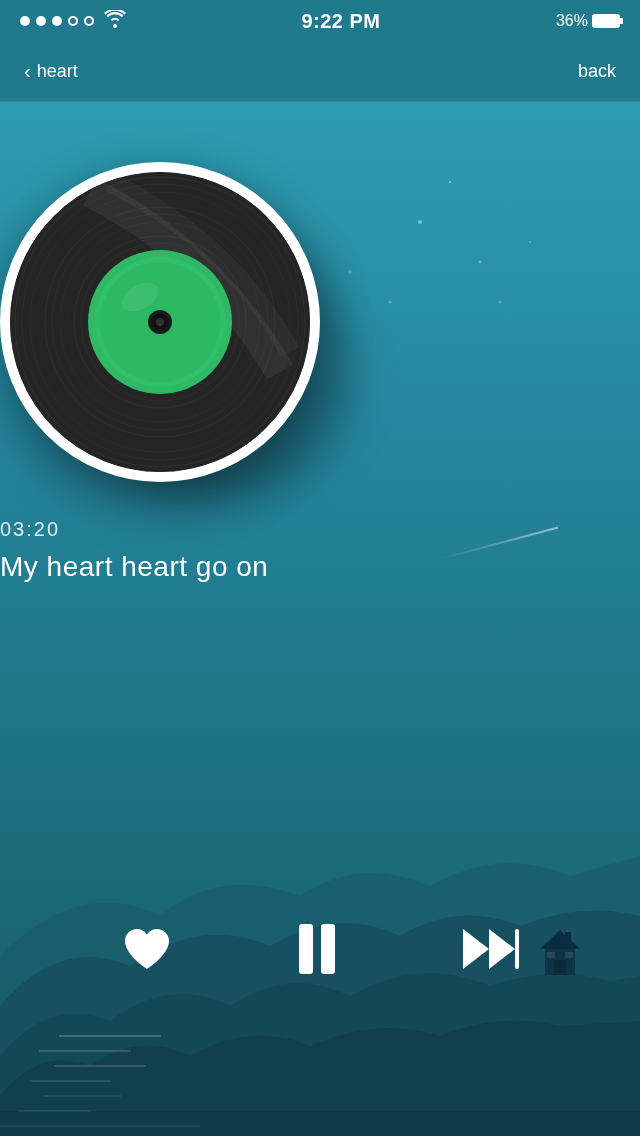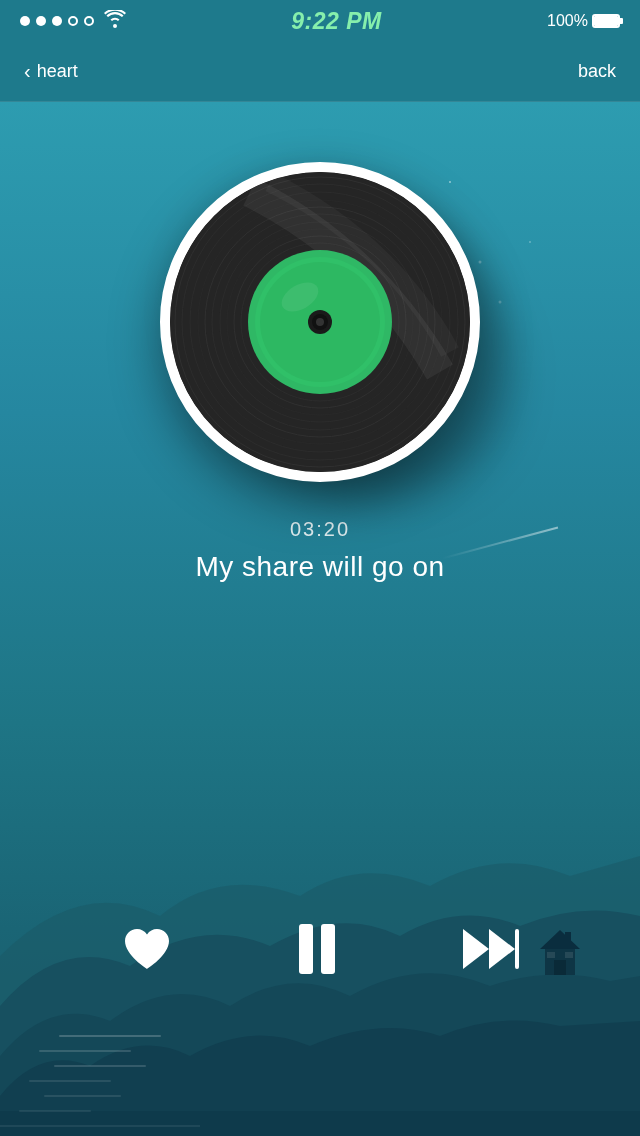--- a/index.html
+++ b/index.html
@@ -43,11 +43,10 @@
       margin-left: 4px;
     }
     .status-time {
-      color: #86efac;
-      font-size: 23px;
+      color: #ffffff;
+      font-size: 20px;
       font-weight: 600;
       letter-spacing: 0.5px;
-      font-style: italic;
     }
     .status-right {
       display: flex;

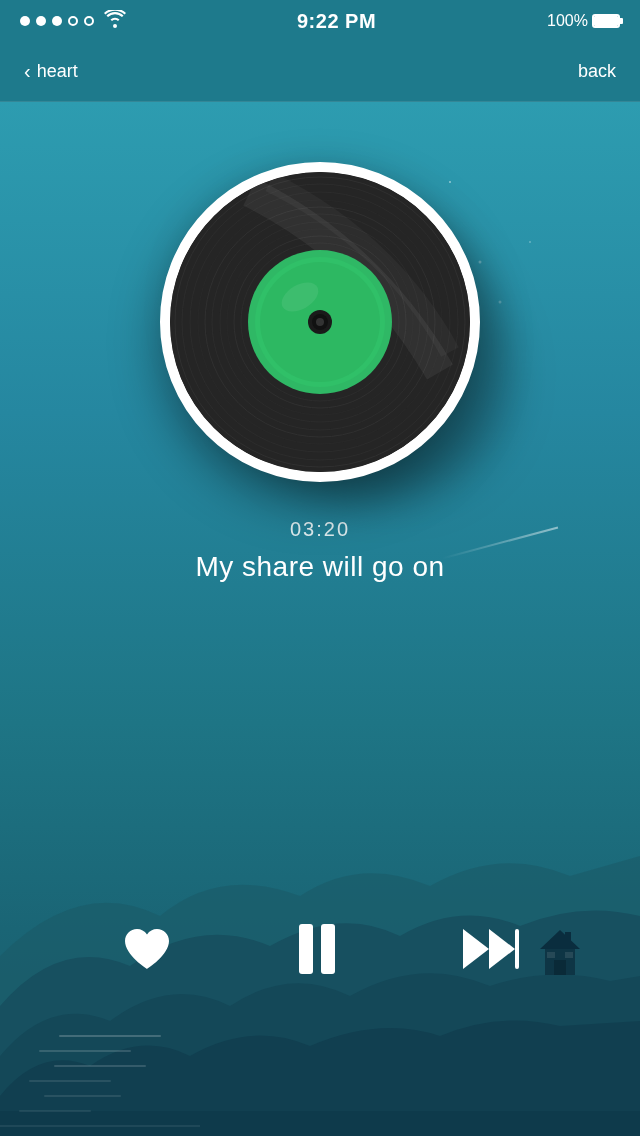--- a/index.html
+++ b/index.html
@@ -261,7 +261,7 @@
   </div>
   <span class="status-time">9:22 PM</span>
   <div class="status-right battery-container">
-    <span>100%</span>
+    <span>36%</span>
     <div class="battery-icon">
       <div class="battery-fill"></div>
     </div>

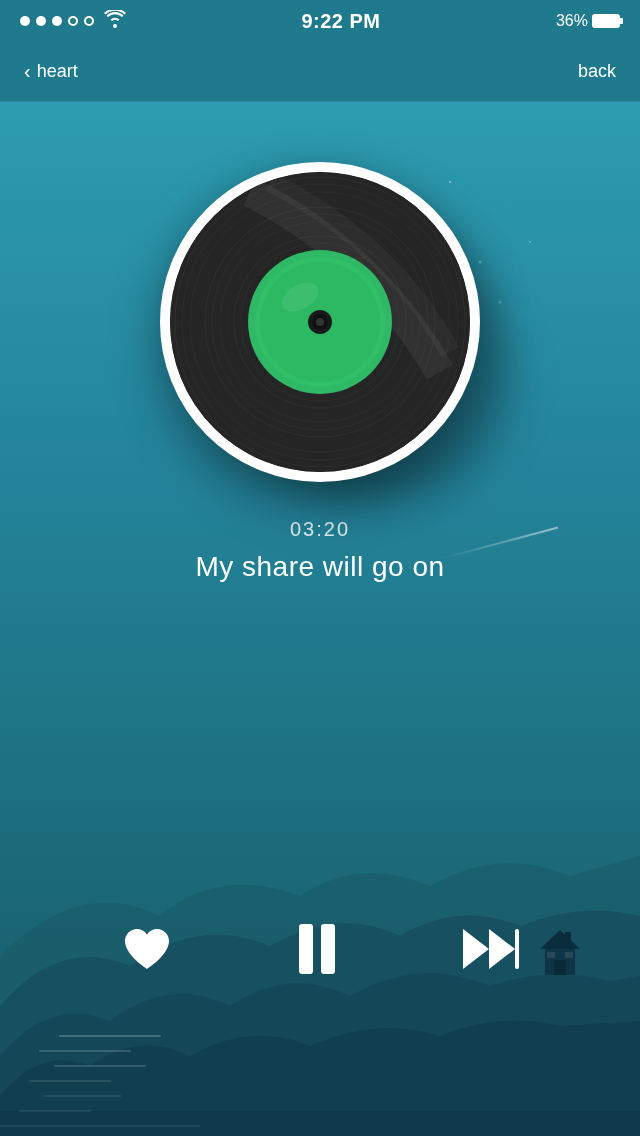--- a/index.html
+++ b/index.html
@@ -125,7 +125,6 @@
       overflow: hidden;
       display: flex;
       flex-direction: column;
-      align-items: center;
     }
 
     

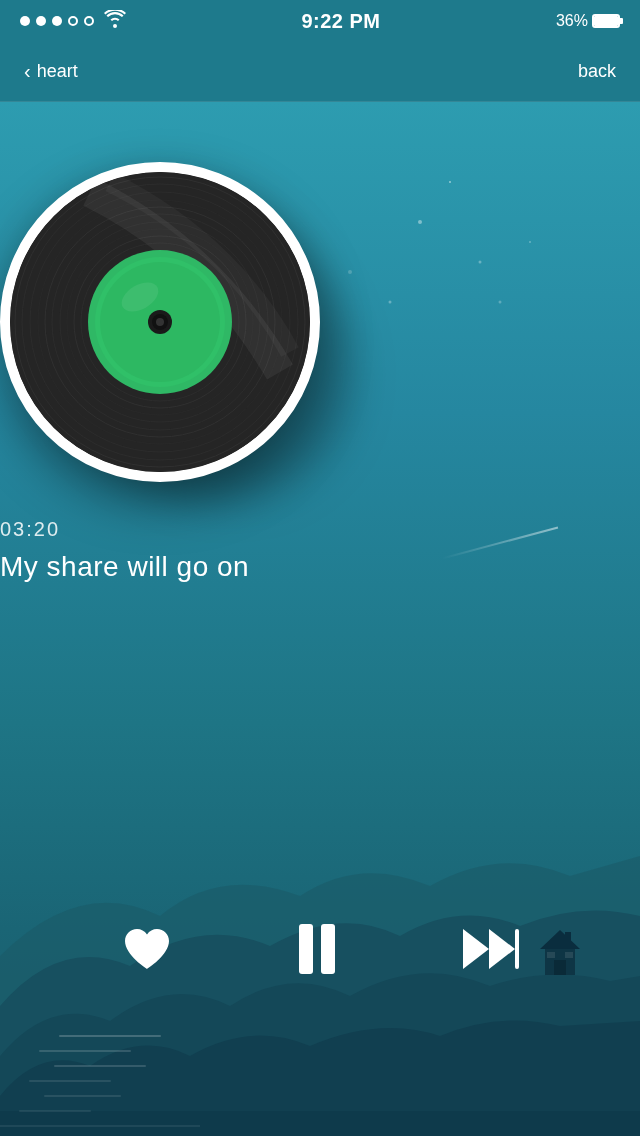--- a/index.html
+++ b/index.html
@@ -326,7 +326,7 @@
 
   <div class="track-time">03:20</div>
 
-  <div class="track-title">My share will go on</div>
+  <div class="track-title">My heart heart go on</div>
 
   <div class="shooting-star"></div>
 

